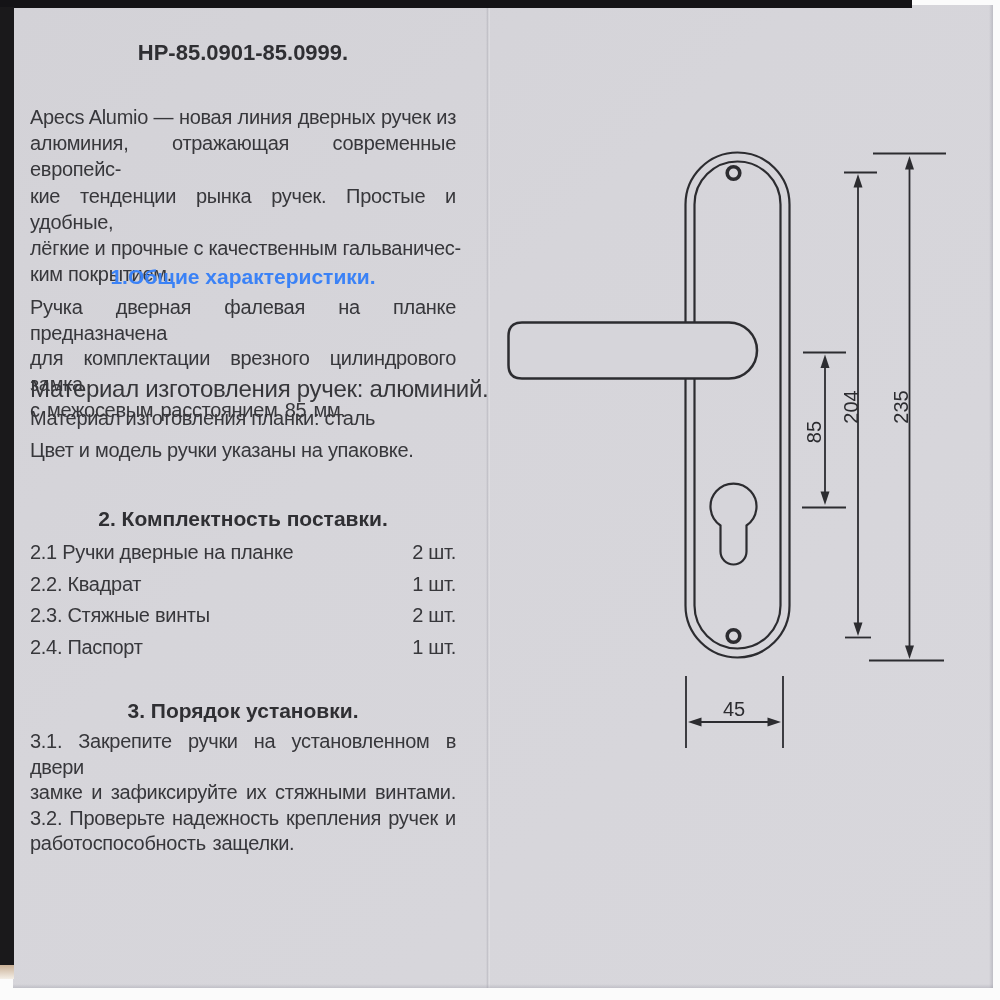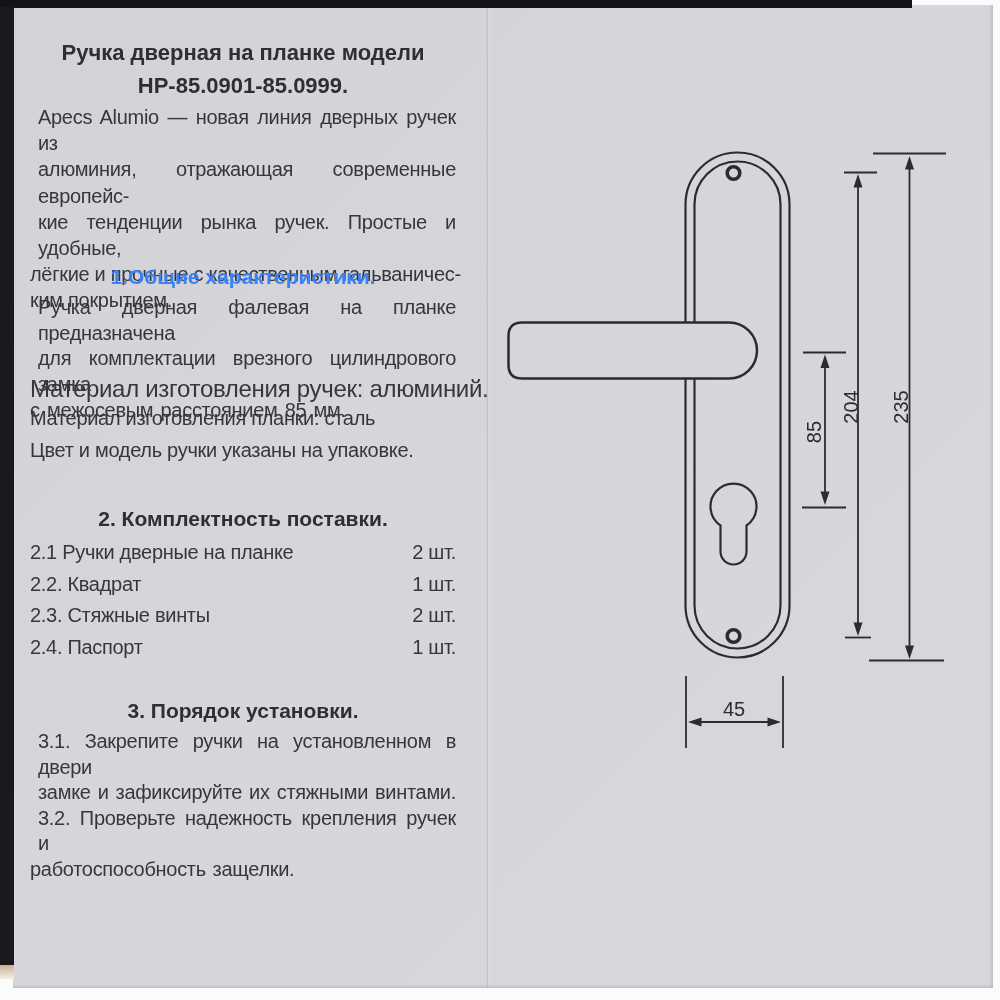--- a/index.html
+++ b/index.html
@@ -57,7 +57,6 @@
   <div class="fold-line"></div>
 
   <div class="txt col title center bold">
-    <div class="ln">Ручка дверная на планке модели</div>
     <div class="ln">НР-85.0901-85.0999.</div>
   </div>
 

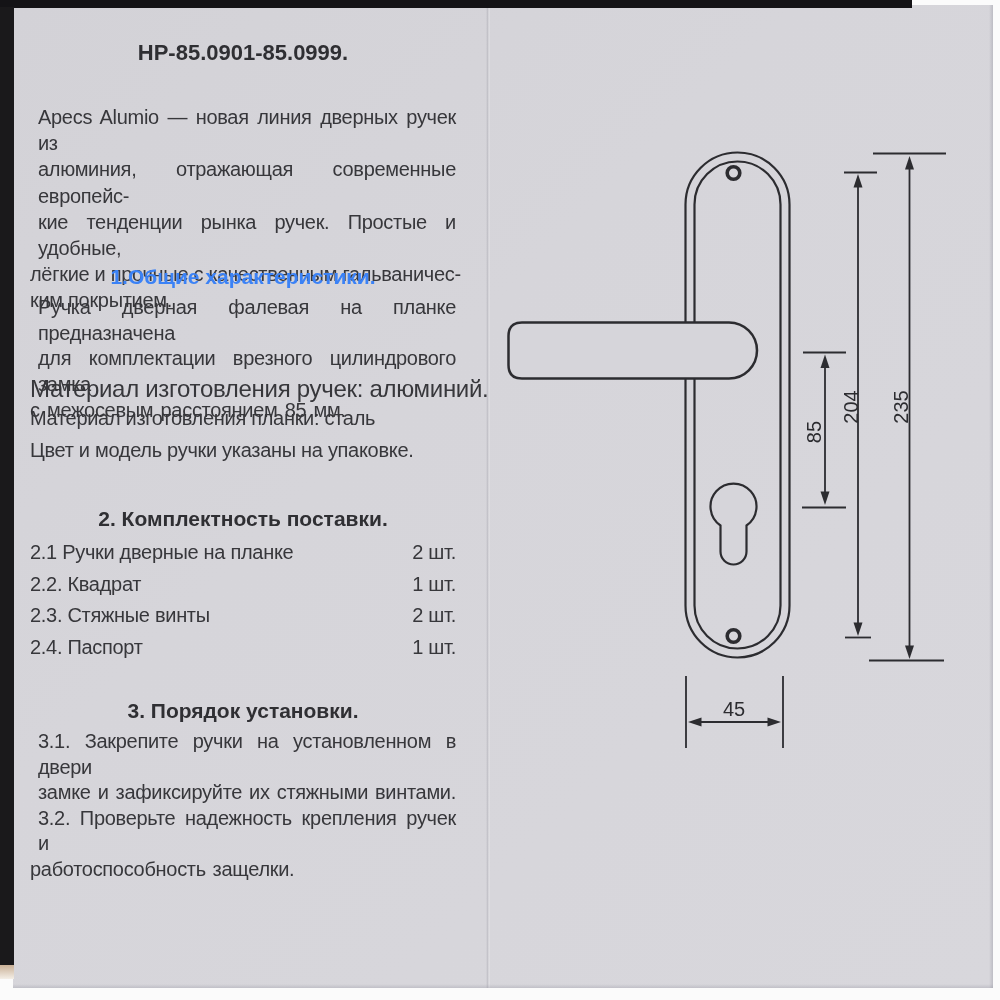--- a/index.html
+++ b/index.html
@@ -28,7 +28,7 @@
   .txt{position:absolute;color:#37373b;}
   .col{left:30px;width:426px;}
   .ln{white-space:nowrap;}
-  .j{text-align:justify;text-align-last:justify;white-space:normal;margin-left:8px;}
+  .j{text-align:justify;text-align-last:justify;white-space:normal;}
   .center{text-align:center;}
   .bold{font-weight:bold;}
 

